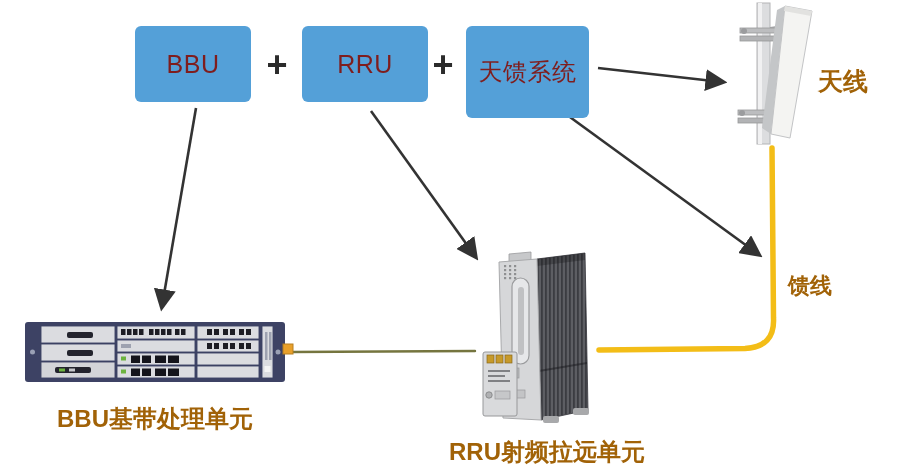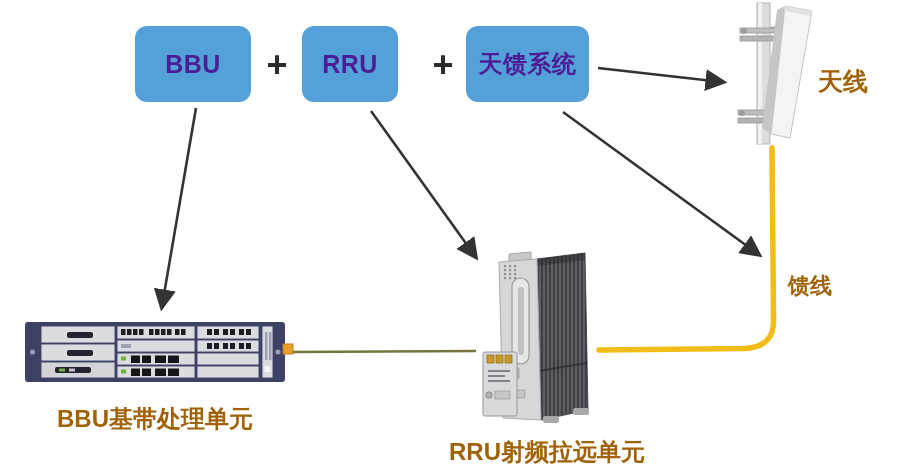--- a/index.html
+++ b/index.html
@@ -14,12 +14,12 @@
   .node {
     position: absolute;
     background: #54a0d8;
-    border-radius: 12px;
+    border-radius: 6px;
     display: flex;
     align-items: center;
     justify-content: center;
-    color: #4c1d95;
-    font-weight: bold;
+    color: #7f1d1d;
+    font-weight: normal;
     font-size: 25px;
     letter-spacing: 0.5px;
   }

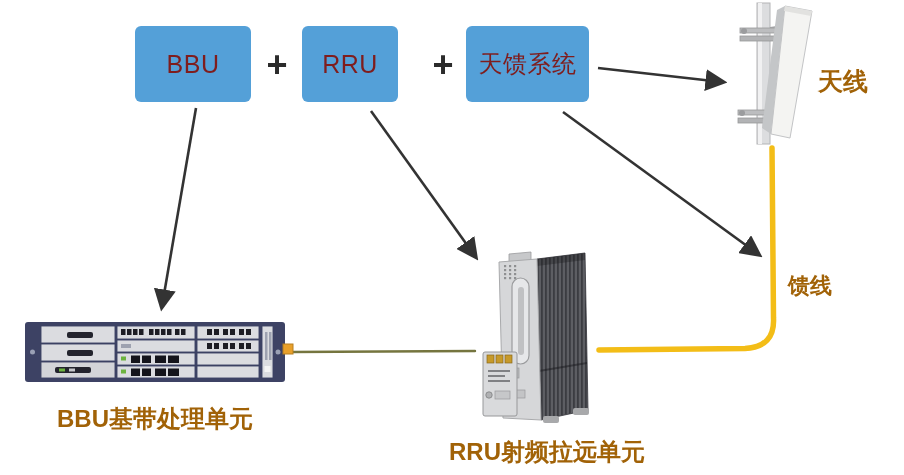--- a/index.html
+++ b/index.html
@@ -67,7 +67,7 @@
     <span>BBU</span>
   </div>
   <div class="plus" style="left:262px; top:47px;">+</div>
-  <div class="node" style="left:302px; top:26px; width:96px; height:76px;">
+  <div class="node" style="left:302px; top:26px; width:126px; height:76px;">
     <span>RRU</span>
   </div>
   <div class="plus" style="left:428px; top:47px;">+</div>

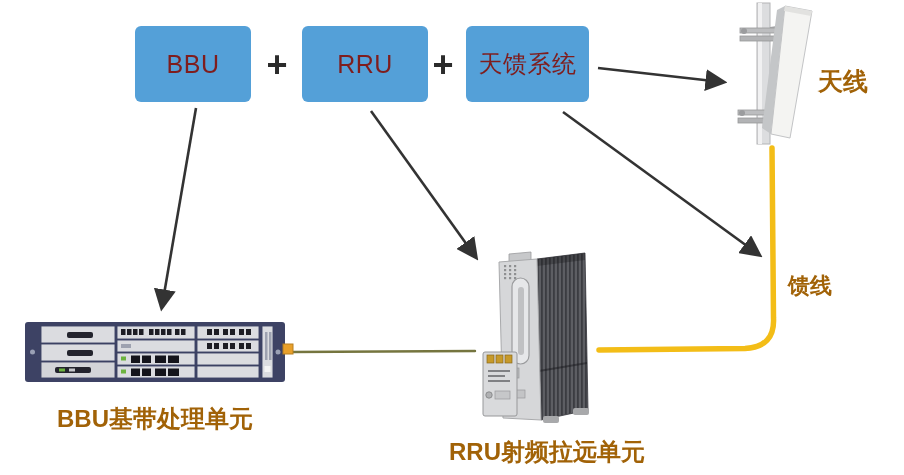--- a/index.html
+++ b/index.html
@@ -71,7 +71,7 @@
     <span>RRU</span>
   </div>
   <div class="plus" style="left:428px; top:47px;">+</div>
-  <div class="node" style="left:466px; top:26px; width:123px; height:76px; font-size:24px;">
+  <div class="node" style="left:466px; top:26px; width:123px; height:92px; font-size:24px;">
     <span>天馈系统</span>
   </div>
 

